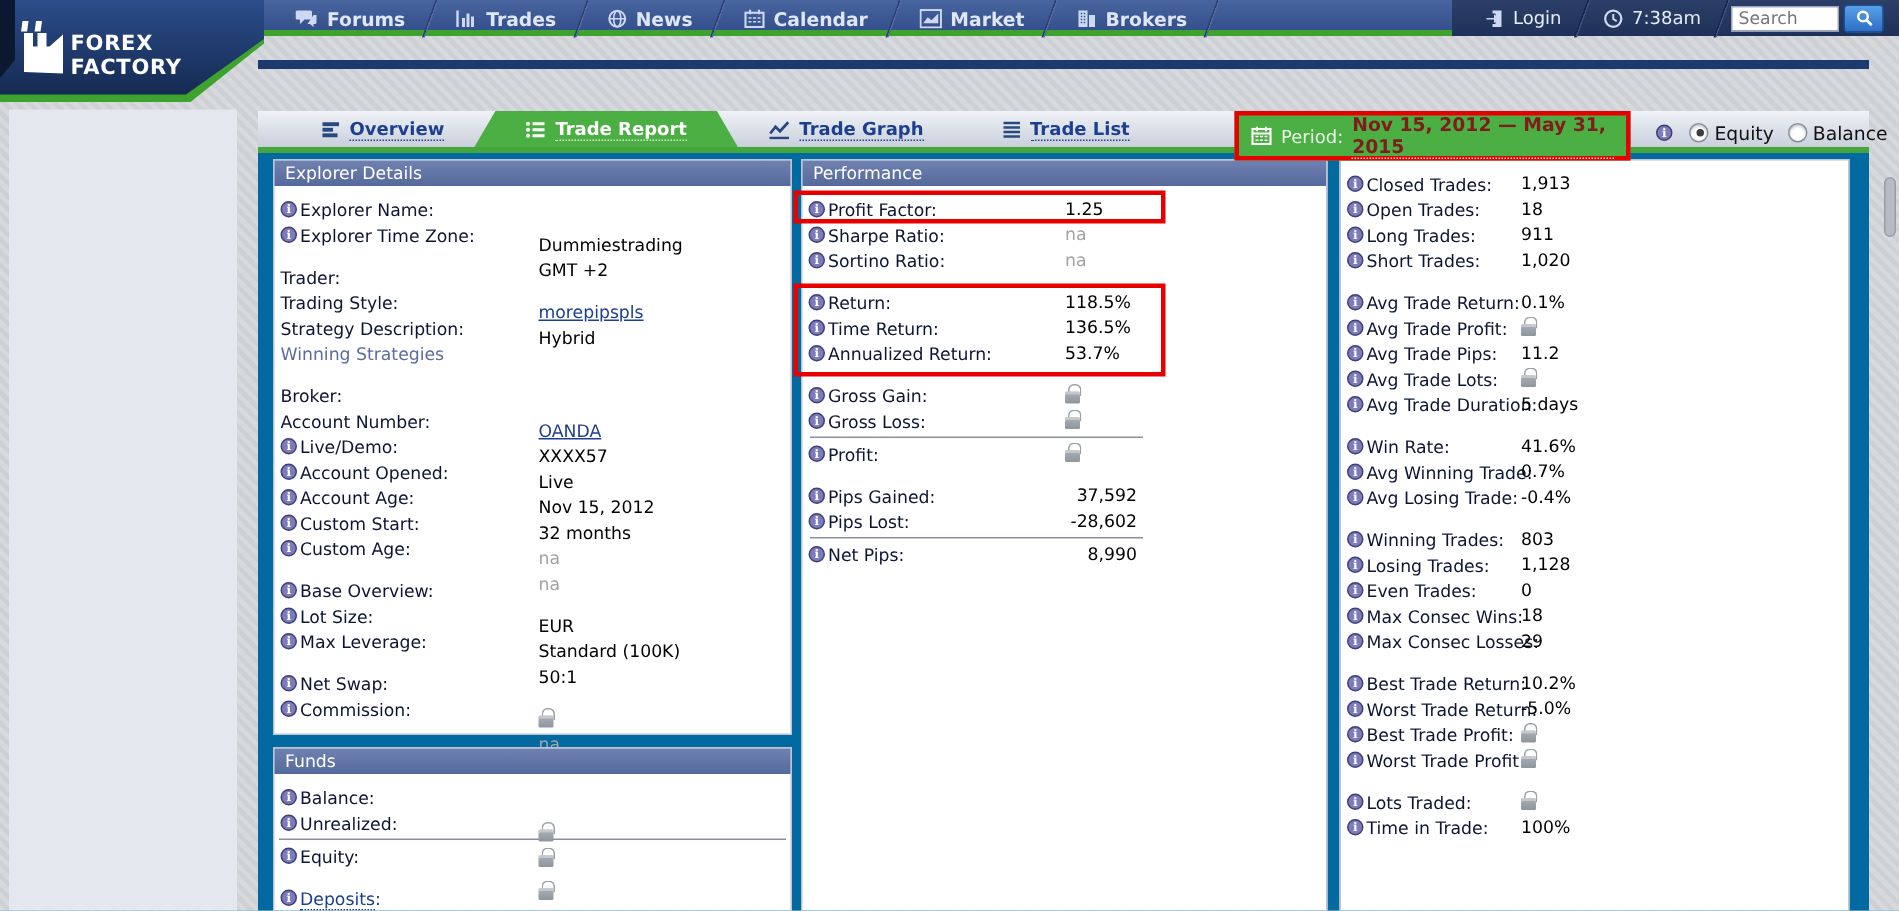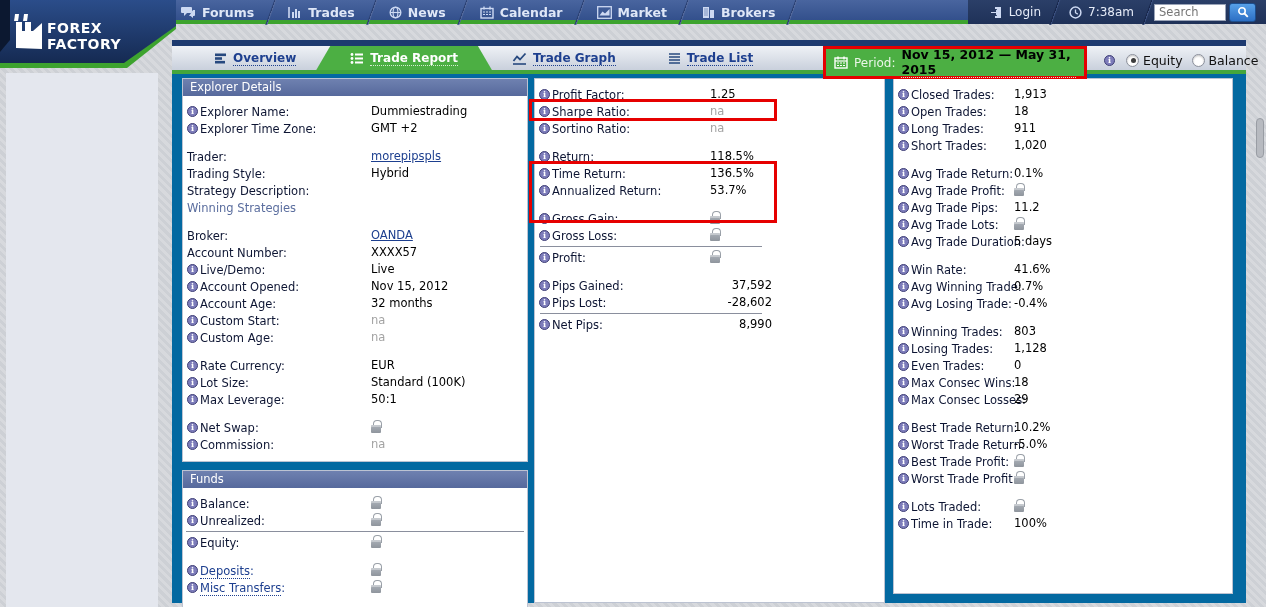--- a/index.html
+++ b/index.html
@@ -12,7 +12,7 @@
   
   .navbar { position:absolute; left:0; top:0; width:1266px; height:24px;
     background:linear-gradient(#49659f,#33508c); border-bottom:4px solid #3da32e; z-index:4; }
-  .nav-list { position:absolute; left:164px; top:0; height:33px; display:flex; }
+  .nav-list { position:absolute; left:180px; top:0; height:33px; display:flex; }
   .nav-item { display:flex; align-items:center; gap:6px; padding:0 17px; height:24px;
     color:#dfe7f7; font-weight:bold; font-size:12.5px; position:relative; cursor:pointer; }
   .nav-item::after { content:''; position:absolute; right:-1px; top:-1px; height:26px; width:2px;

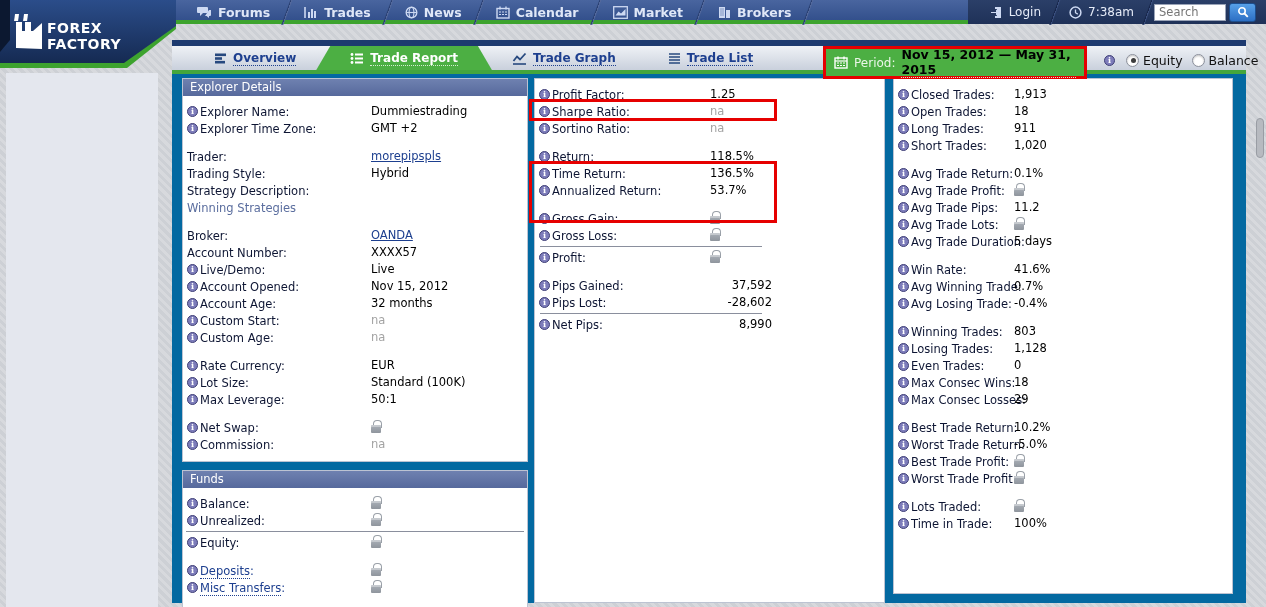--- a/index.html
+++ b/index.html
@@ -34,7 +34,7 @@
   .content { position:absolute; left:172px; top:40px; width:1074px; bottom:0; }
   .content-topbar { height:6px; background:#1d3a6f; }
   .tabrow { position:relative; height:28px; background:linear-gradient(#eff2f6,#c9d0dc);
-    border-bottom:4px solid #44a63c; display:flex; align-items:stretch; }
+    border-bottom:4px solid #44a63c; display:flex; align-items:stretch;margin-top:28px; }
   .tab { display:flex; align-items:center; gap:6px; padding:0 26px; cursor:pointer; }
   .tab .tlabel { color:#1d3f8f; font-weight:bold; font-size:12px; border-bottom:1px dotted #1d3f8f; }
   .tab.active { background:#4caf43; clip-path:polygon(14px 0,calc(100% - 14px) 0,100% 100%,0 100%);

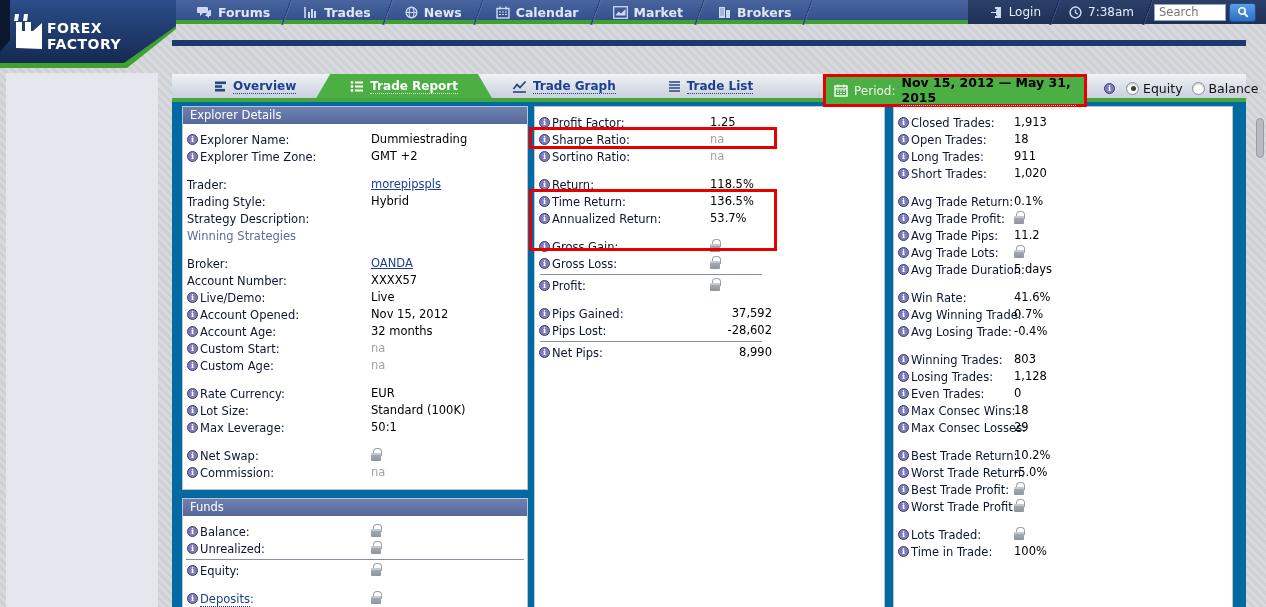--- a/index.html
+++ b/index.html
@@ -44,7 +44,7 @@
     border:3px solid #e60000; background:#4caf43; display:flex; align-items:center; gap:6px;
     padding:0 8px; z-index:3; }
   .period-box .plabel { color:#eaf6e8; font-size:12px; }
-  .period-box .prange { color:#000000; font-weight:bold; font-size:12.5px; border-bottom:1px dotted #d6efd2; cursor:pointer; }
+  .period-box .prange { color:#7f1d1d; font-weight:bold; font-size:12.5px; border-bottom:1px dotted #d6efd2; cursor:pointer; }
   .toggle { position:absolute; left:932px; top:0; height:28px; display:flex; align-items:center; gap:9px; }
   .radio-opt { display:flex; align-items:center; gap:4px; cursor:pointer; color:#111; font-size:12.5px; }
   .radio { width:13px; height:13px; border-radius:50%; background:#fff; border:1px solid #8a8f9b;

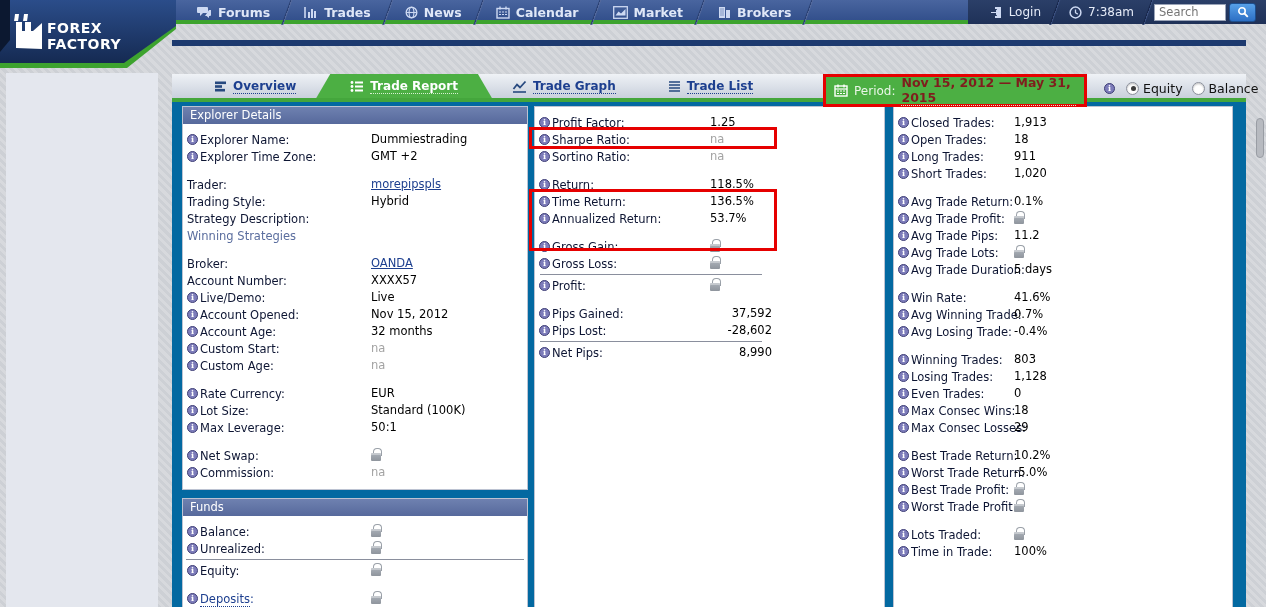--- a/index.html
+++ b/index.html
@@ -425,6 +425,7 @@
 
     <div class="col col2">
       <div class="panel" style="height:100%;">
+        <div class="panel-header">Performance</div>
         <div class="panel-body">
             <div class="group">
               <div class="row">

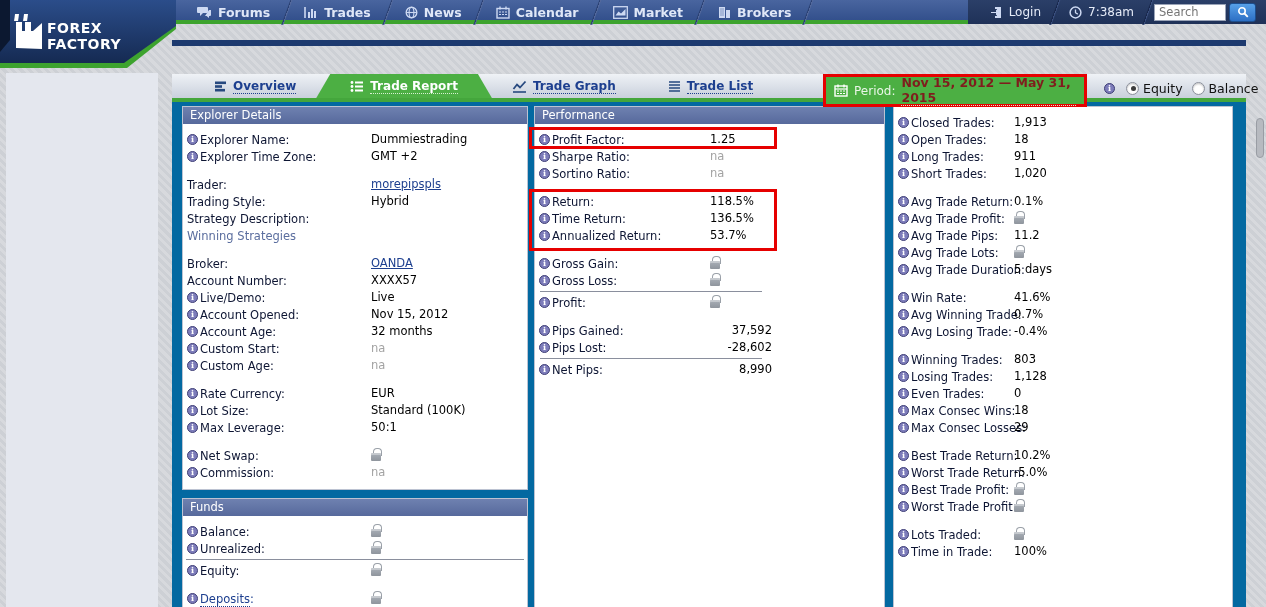--- a/index.html
+++ b/index.html
@@ -72,7 +72,7 @@
   .lbl.linklbl .linkpart { border-bottom:1px dotted #1d3f8f; cursor:pointer; }
   .sub { color:#5a6d9e; }
   .val { position:absolute; top:1px; line-height:15px; color:#000; white-space:nowrap; }
-  .col1 .val { left:188px; } .col2 .val { left:175px; } .col3 .val { left:120px; }
+  .col1 .val { left:176px;margin-top:24px; } .col2 .val { left:175px; } .col3 .val { left:120px; }
   .col2 .val.right { left:auto; right:112px; }
   .val.muted { color:#a3a3a3; }
   .val a, a.vlink { color:#1d3f8f; text-decoration:underline; cursor:pointer; }

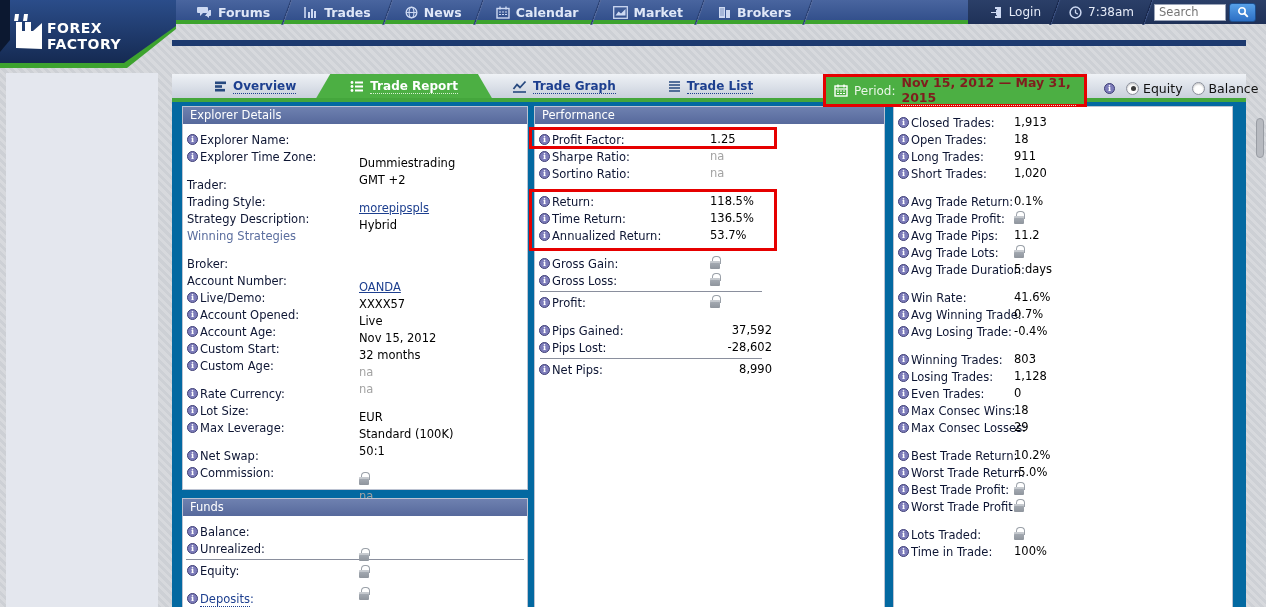--- a/index.html
+++ b/index.html
@@ -73,7 +73,7 @@
   .sub { color:#5a6d9e; }
   .val { position:absolute; top:1px; line-height:15px; color:#000; white-space:nowrap; }
   .col1 .val { left:176px;margin-top:24px; } .col2 .val { left:175px; } .col3 .val { left:120px; }
-  .col2 .val.right { left:auto; right:112px; }
+  .col2 .val.right { left:auto; right:126px; }
   .val.muted { color:#a3a3a3; }
   .val a, a.vlink { color:#1d3f8f; text-decoration:underline; cursor:pointer; }
   .rule { height:1px; background:#8a8f9d; margin:2px 3px 2px 3px; }

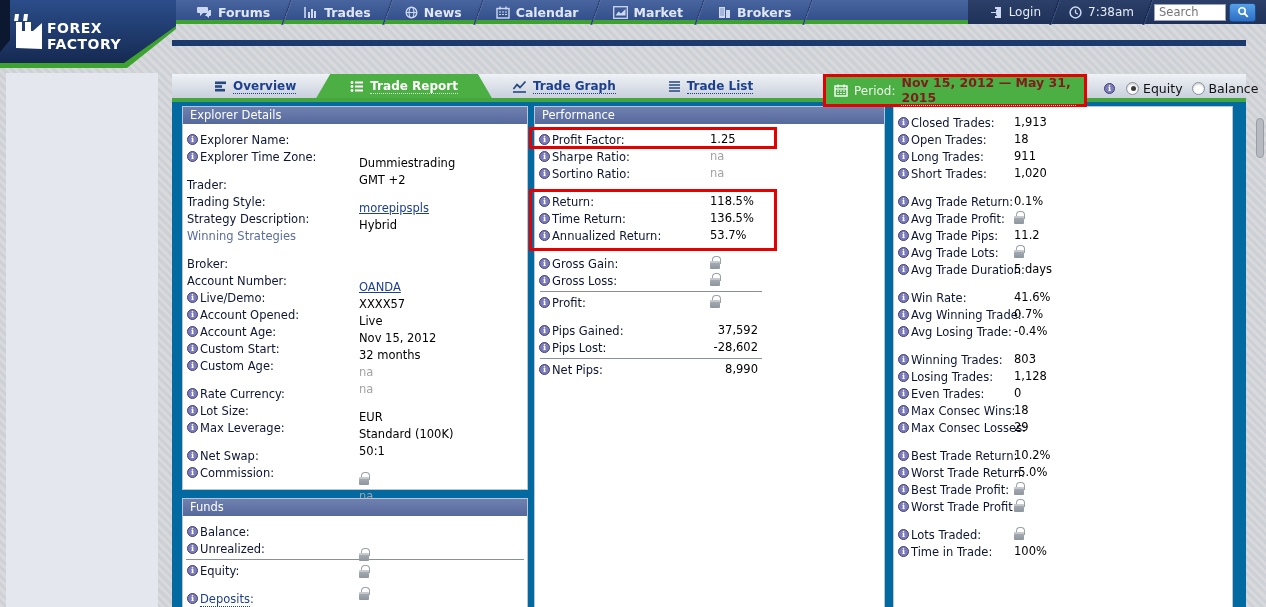--- a/index.html
+++ b/index.html
@@ -358,7 +358,7 @@
             <div class="group">
               <div class="row">
                 <span class="icon-info">i</span>
-                <span class="lbl">Rate Currency:</span>
+                <span class="lbl">Base Overview:</span>
                 <span class="val">EUR</span>
               </div>
               <div class="row">

